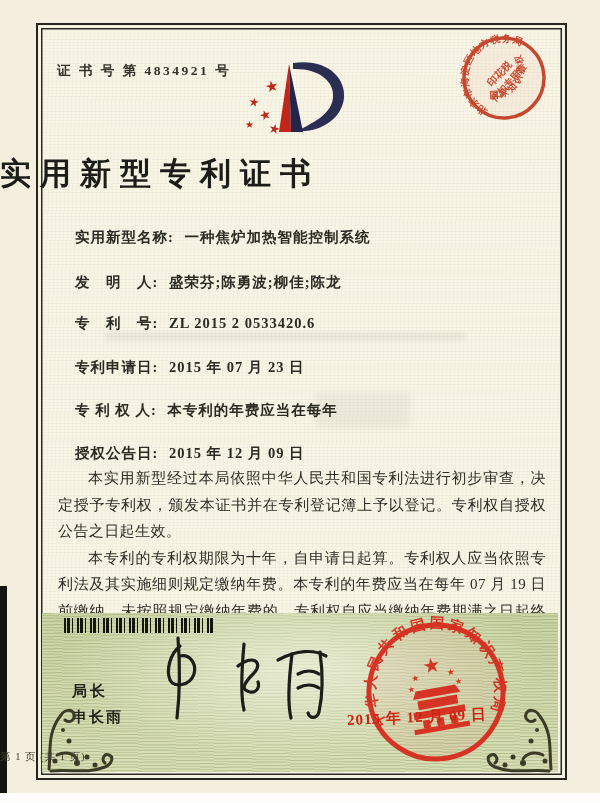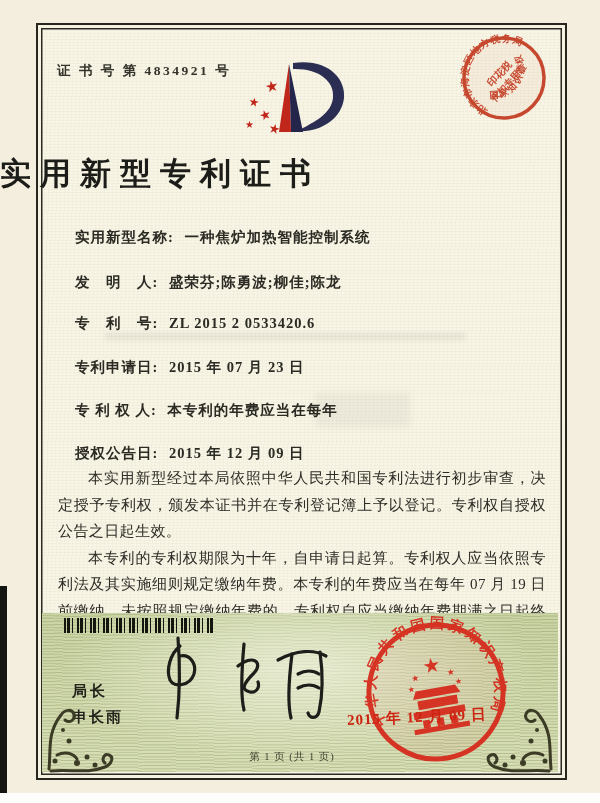--- a/index.html
+++ b/index.html
@@ -49,7 +49,7 @@
   .seal{position:absolute;left:360px;top:616px;}
   .seal-date{position:absolute;left:347px;top:708px;font-size:15px;font-weight:bold;
              color:#cd2411;letter-spacing:1px;transform:rotate(-2.5deg);z-index:6;white-space:nowrap;}
-  .footer{position:absolute;left:0;top:750px;width:584px;text-align:center;
+  .footer{position:absolute;left:0;top:750px;width:584px;text-align:left;
           font-size:10.5px;color:#3f3f2e;letter-spacing:1px;z-index:6;}
   .ornament{position:absolute;z-index:5;}
   .orn-left{left:43px;top:697px;}

